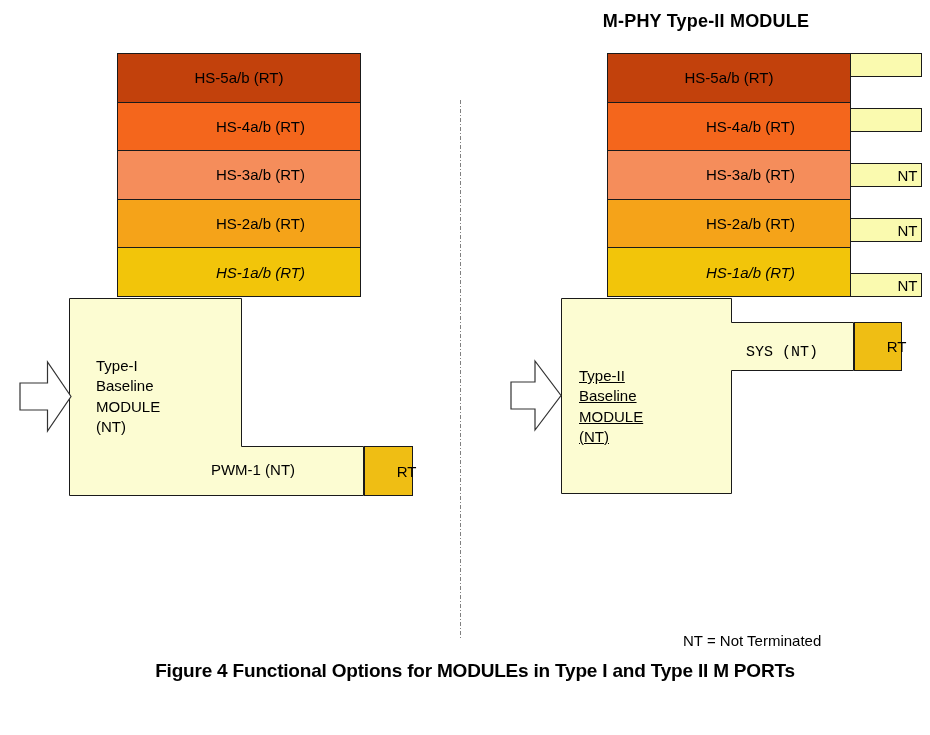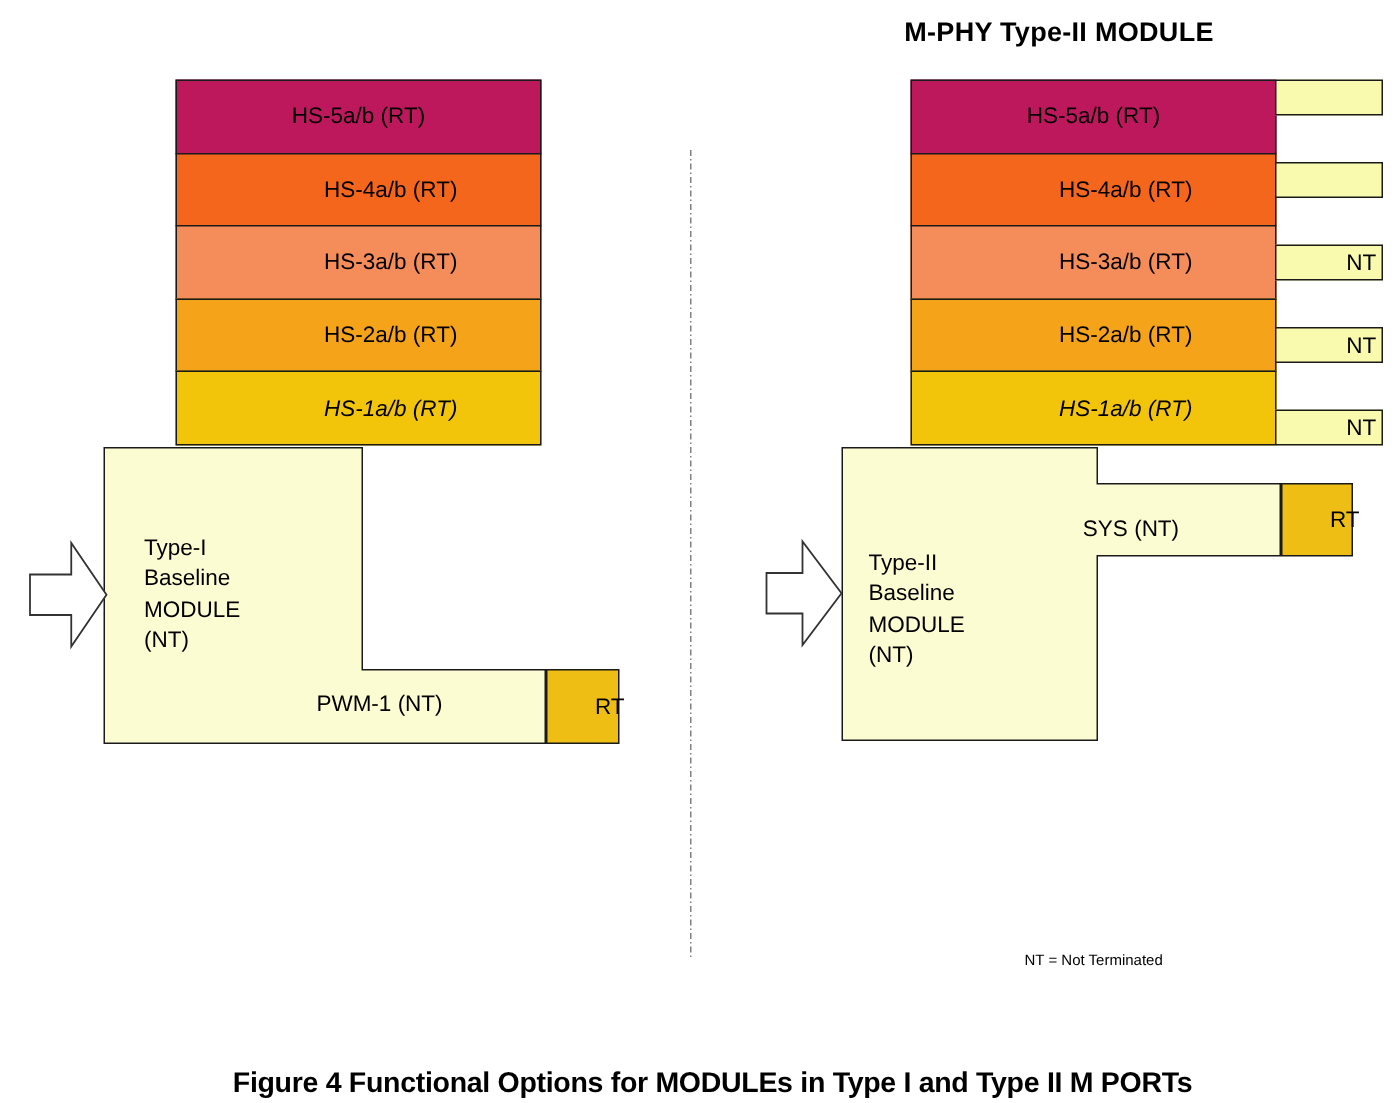--- a/index.html
+++ b/index.html
@@ -21,7 +21,7 @@
     font-size:15px;
   }
   .bar + .bar { margin-top:-1px;padding-left:43px; }
-  .c-hs5 { background:#be185d; }
+  .c-hs5 { background:#c2410c; }
   .c-hs4 { background:#F4661C; }
   .c-hs3 { background:#F58D5B; }
   .c-hs2 { background:#F5A319; }

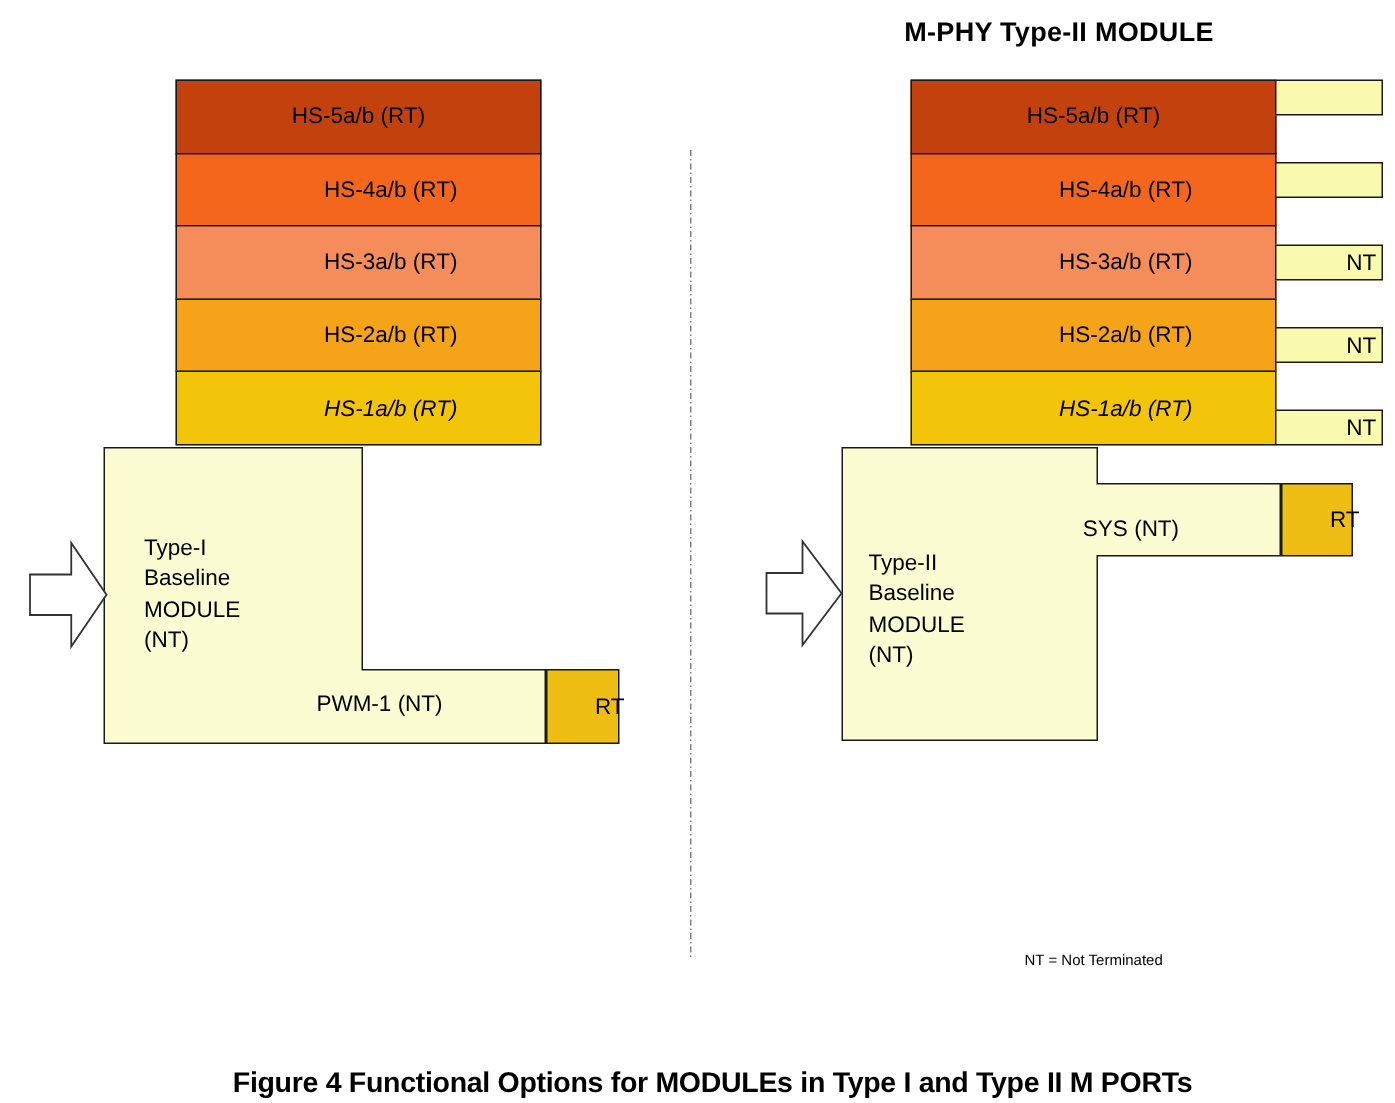--- a/index.html
+++ b/index.html
@@ -135,7 +135,7 @@
   </div>
 
   <div class="abs arm-label" style="left:193px; top:461px; width:120px;">PWM-1 (NT)</div>
-  <div class="abs arm-label" style="left:694px; top:344px; width:120px;">SYS (NT)</div>
+  <div class="abs arm-label" style="left:722px; top:344px; width:120px;font-family:Liberation Mono, monospace;">SYS (NT)</div>
 
   <div class="abs rt-label" style="left:364px; top:447px; width:48px; height:48px;">RT</div>
   <div class="abs rt-label" style="left:854px; top:322px; width:48px; height:48px;">RT</div>

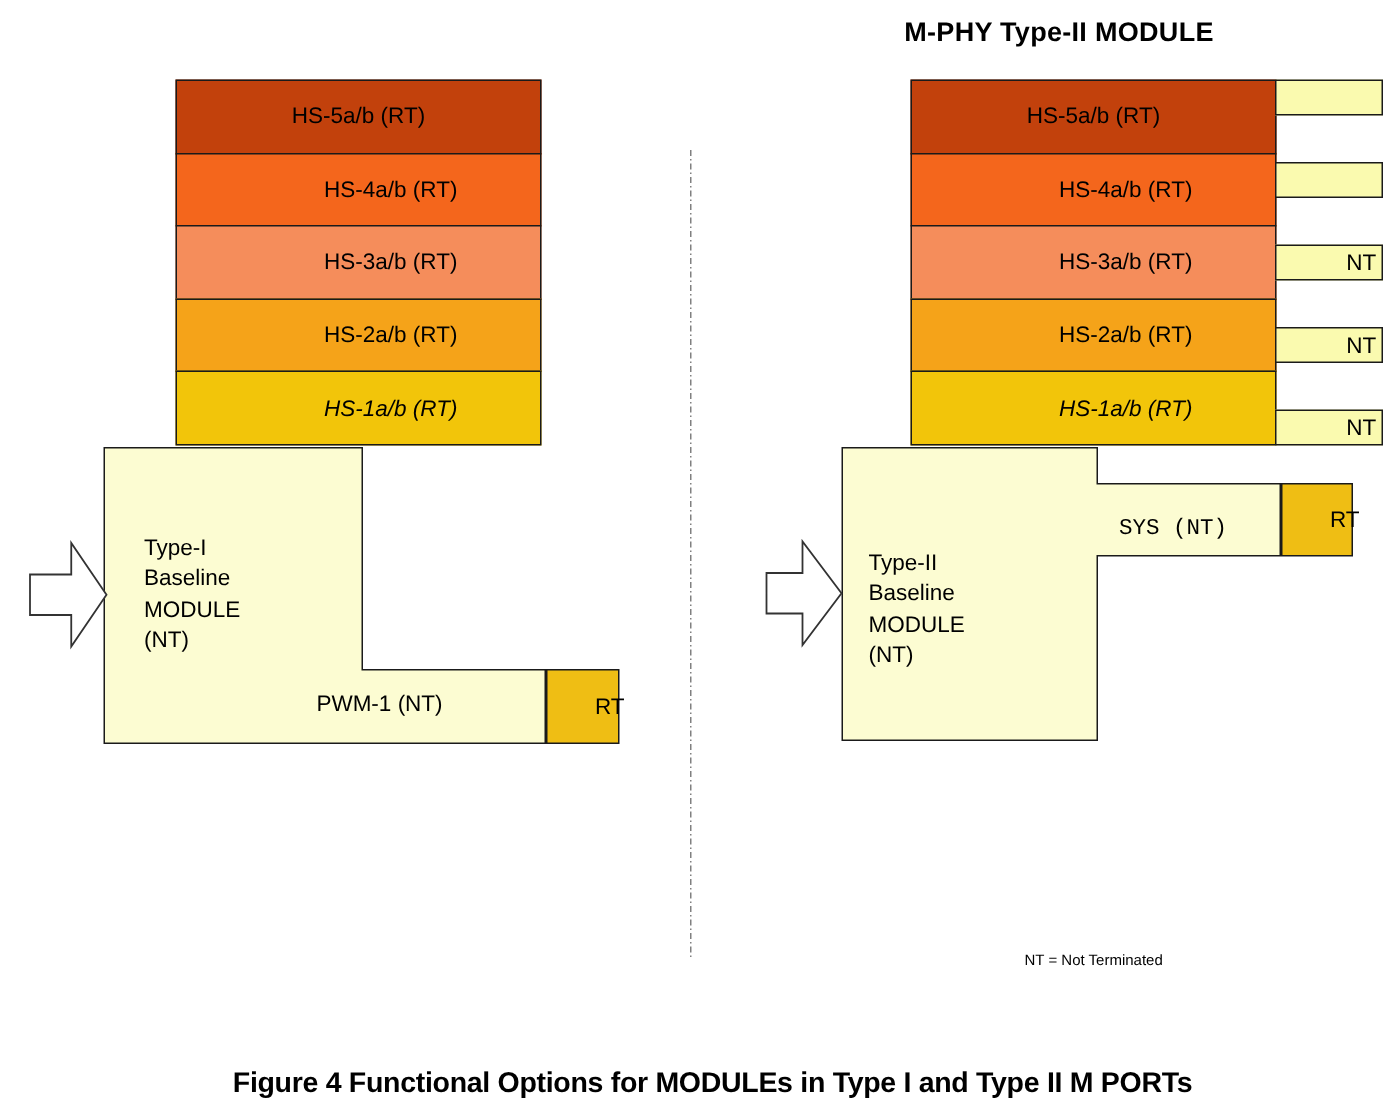--- a/index.html
+++ b/index.html
@@ -127,7 +127,7 @@
     <div>(NT)</div>
   </div>
 
-  <div class="abs module-text" style="left:579px; top:366px;">
+  <div class="abs module-text" style="left:579px; top:366px;text-decoration:underline;">
     <div>Type-II</div>
     <div>Baseline</div>
     <div>MODULE</div>

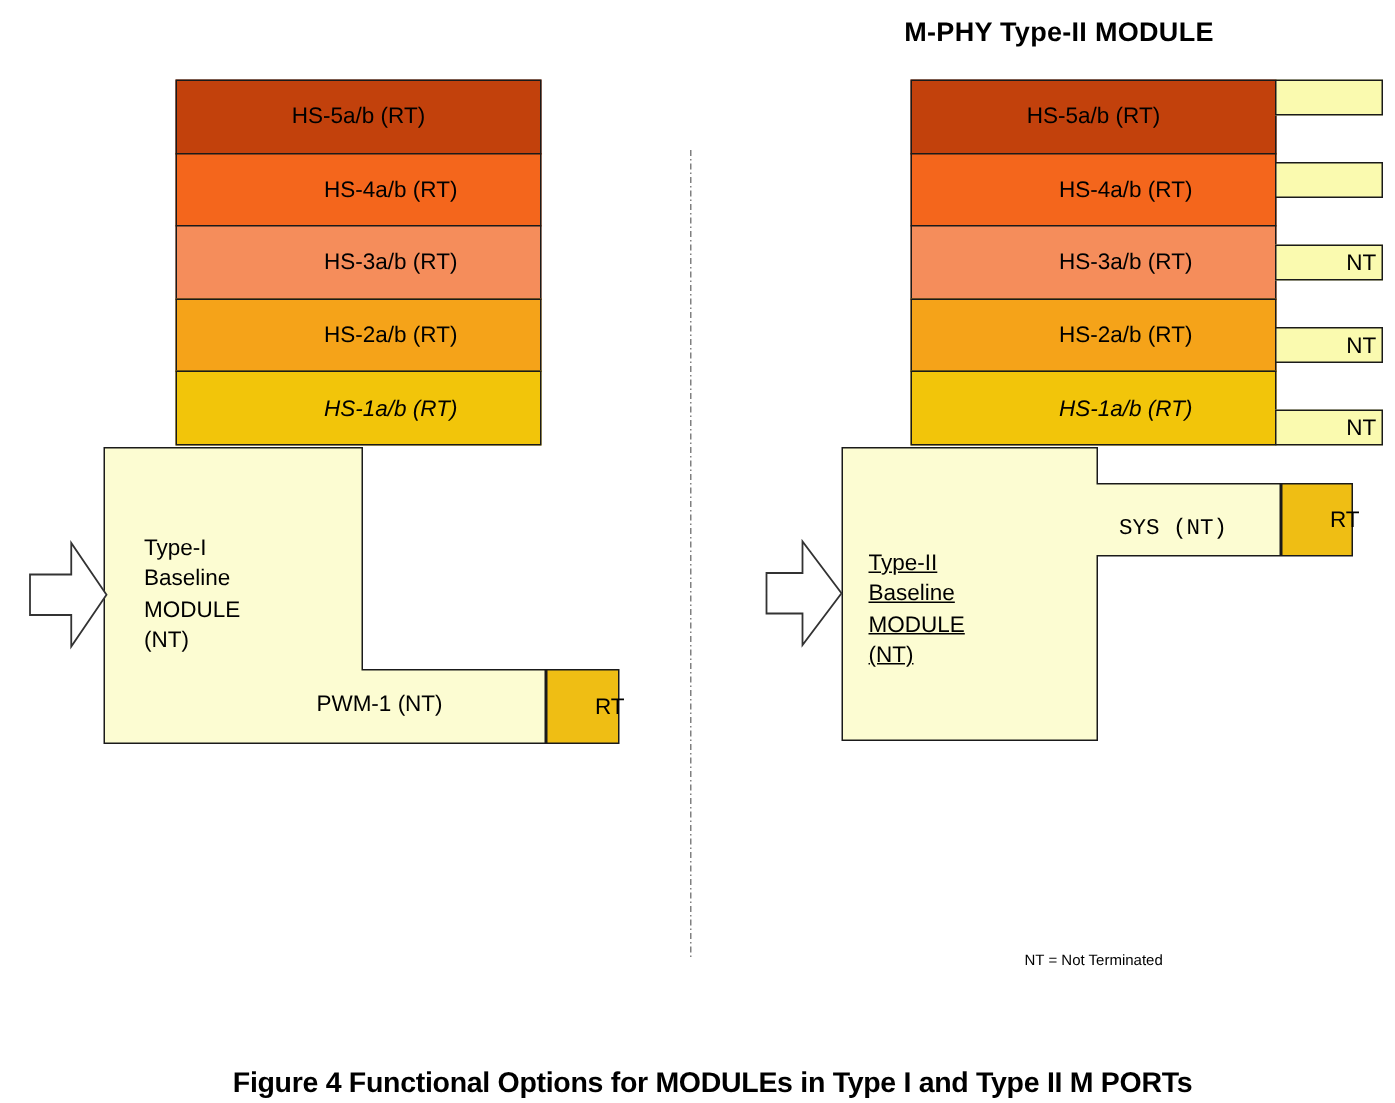--- a/index.html
+++ b/index.html
@@ -35,7 +35,7 @@
     font-size:15px;
     padding-left:37px;
   }
-  .legend { font-size:10px; line-height:22.5px; }
+  .legend { font-size:15px; line-height:22.5px; }
   .caption {
     position:absolute; left:0; right:20px; top:696; text-align:center;
     font-size:19px; font-weight:bold; letter-spacing:-0.2px;

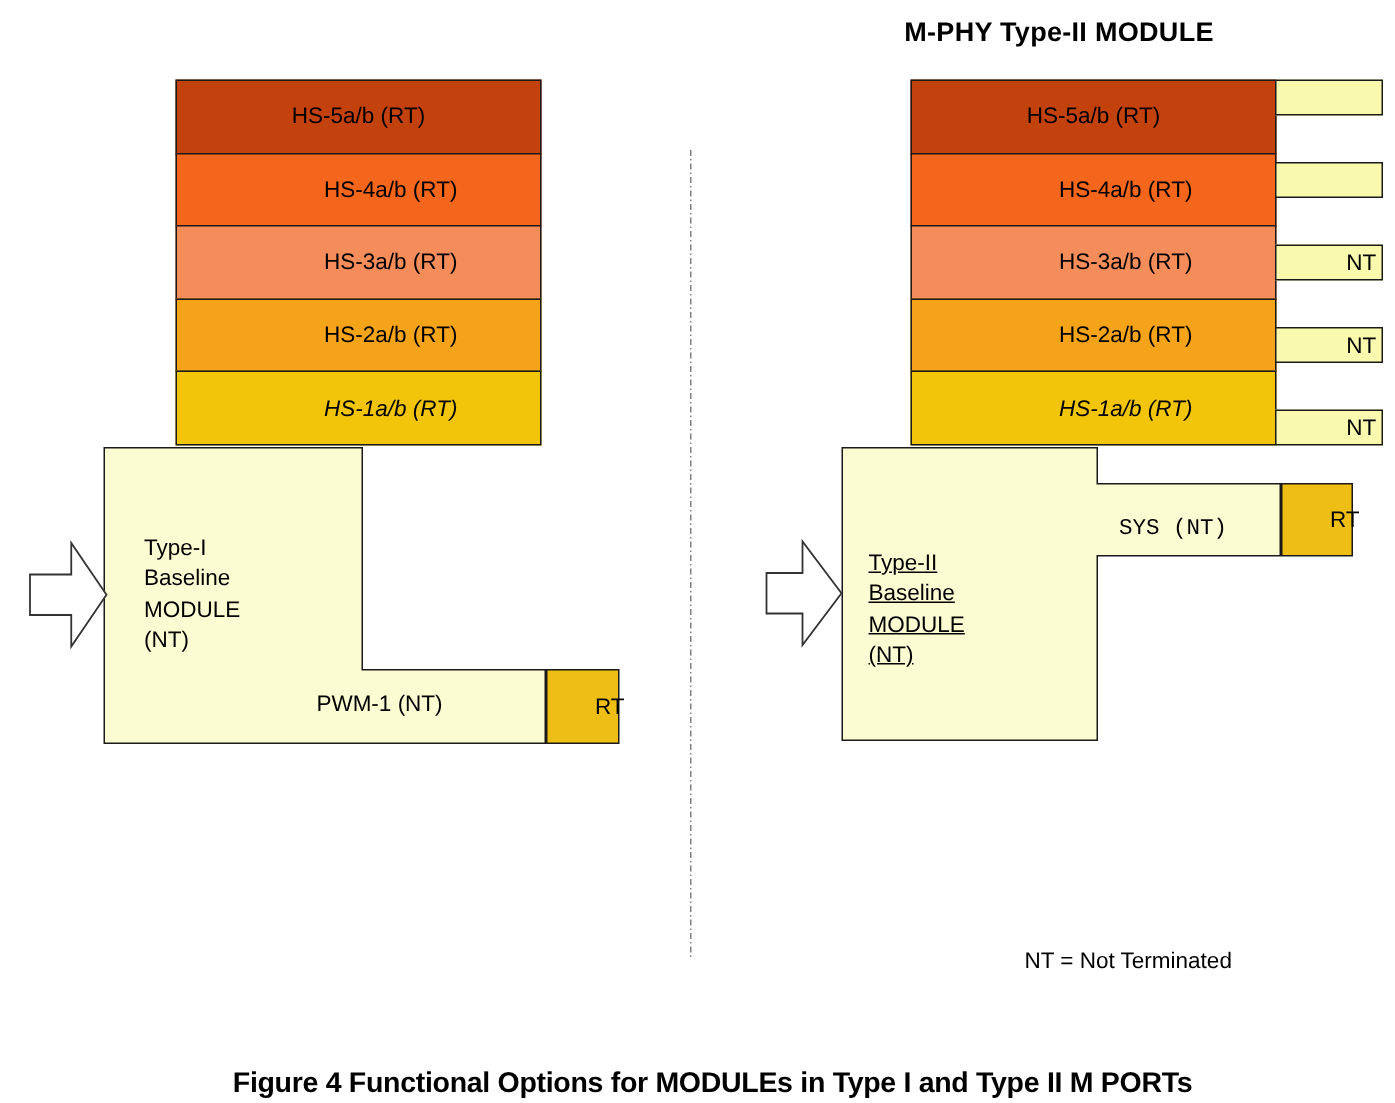--- a/index.html
+++ b/index.html
@@ -144,7 +144,7 @@
     <div>NT = Not Terminated</div>
   </div>
 
-  <div class="caption" style="top:712px;padding-left:40px;">Figure 4 Functional Options for MODULEs in Type I and Type II M PORTs</div>
+  <div class="caption" style="top:660px;padding-left:40px;">Figure 4 Functional Options for MODULEs in Type I and Type II M PORTs</div>
 
 </div>
 

